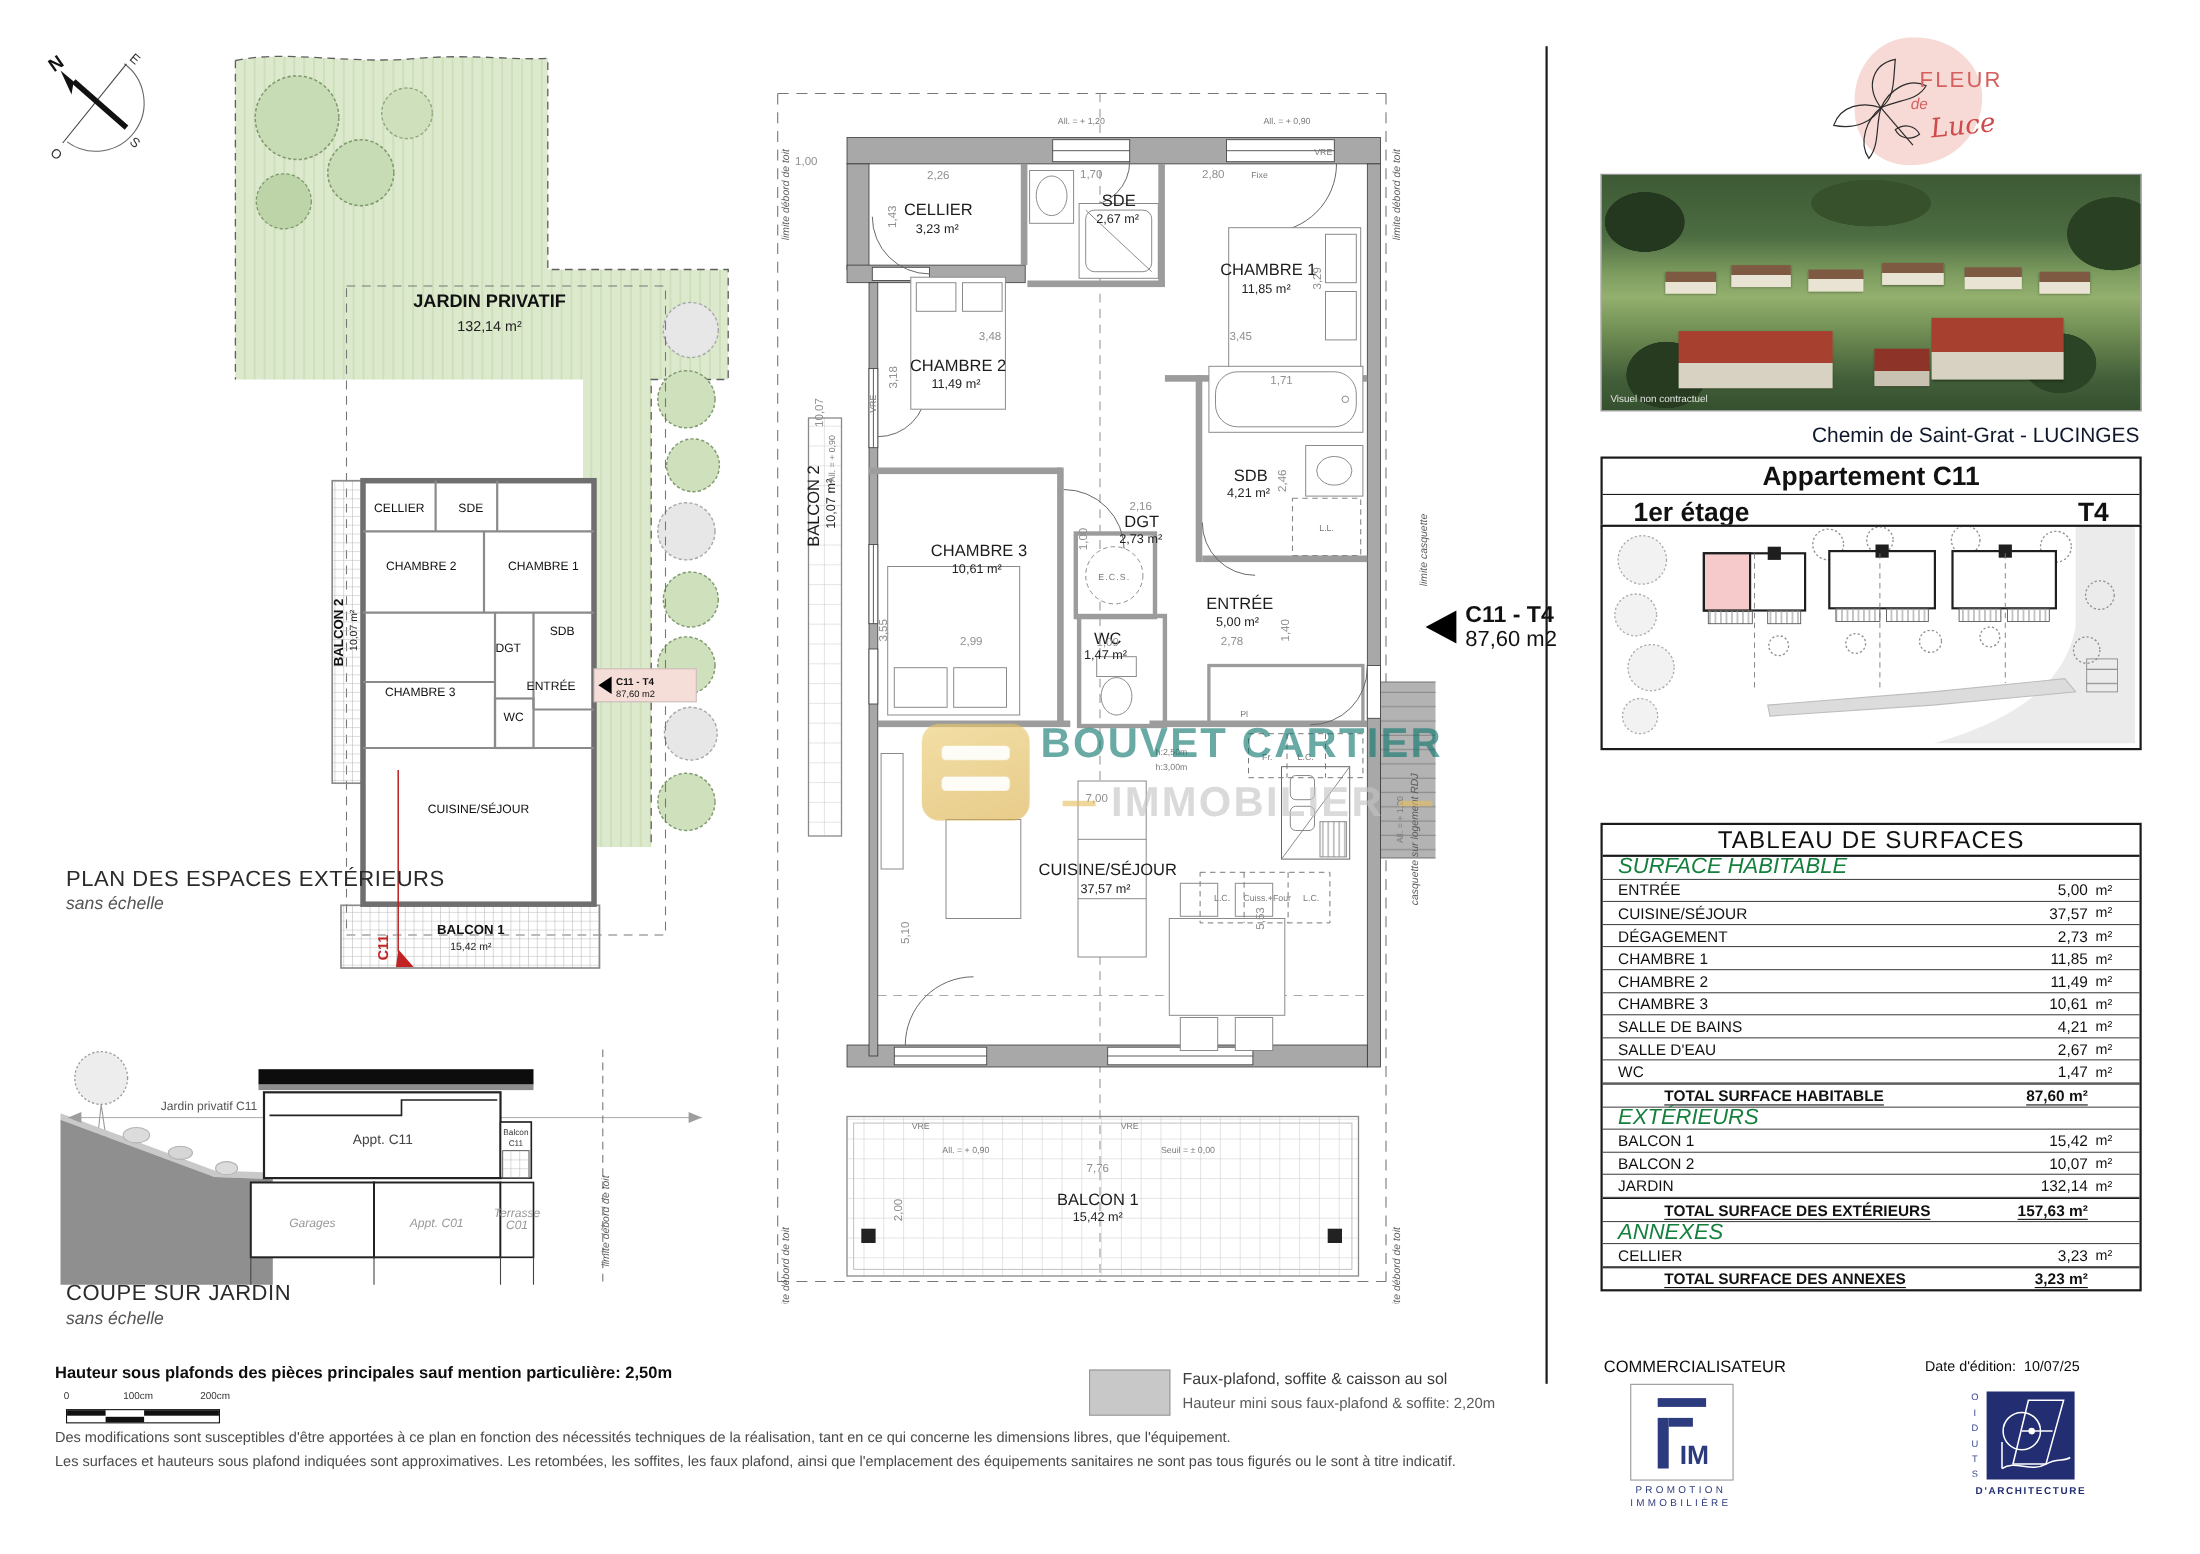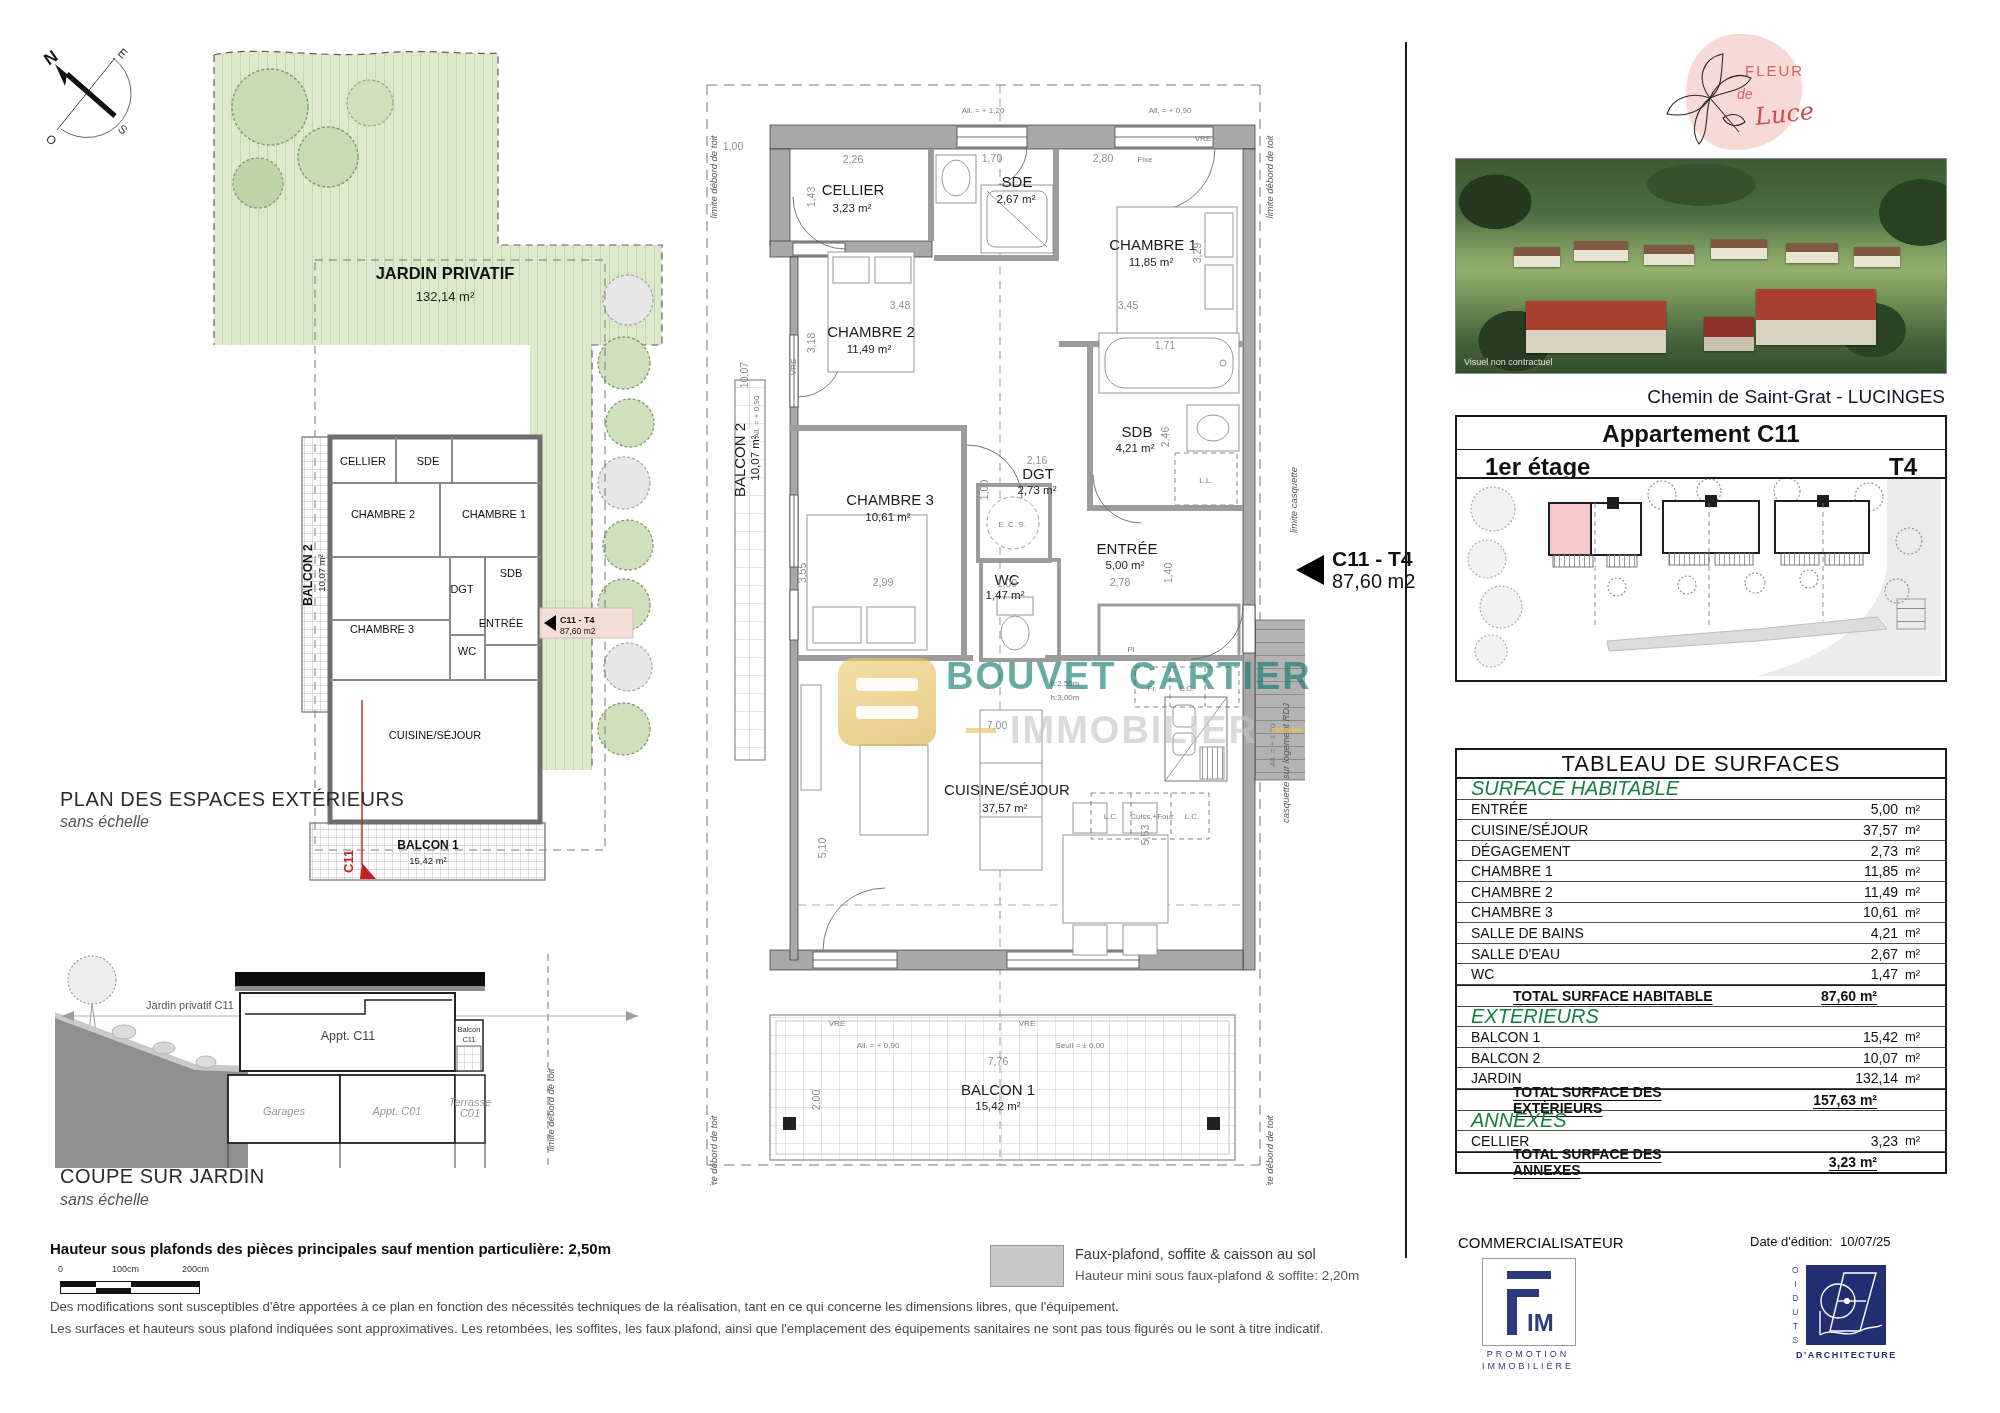--- a/index.html
+++ b/index.html
@@ -28,7 +28,7 @@
   .divider{position:absolute;left:1405px;top:42px;width:2px;height:1216px;background:#1a1a1a;}
   .brand{position:absolute;left:1686px;top:34px;width:116px;height:116px;background:#f7d9d5;
          border-radius:46% 54% 57% 43%/51% 49% 55% 45%;}
-  .brand-fleur{position:absolute;left:1745px;top:62px;font-size:15px;letter-spacing:2px;color:#d4615f;}
+  .brand-fleur{position:absolute;left:1745px;top:62px;font-size:20px;letter-spacing:2px;color:#d4615f;}
   .brand-de{position:absolute;left:1737px;top:86px;font-size:14px;font-style:italic;color:#d4615f;}
   .brand-luce{position:absolute;left:1755px;top:100px;font-size:24px;font-style:italic;color:#cf4a4a;
               font-family:"DejaVu Serif",serif;transform:rotate(-6deg);}

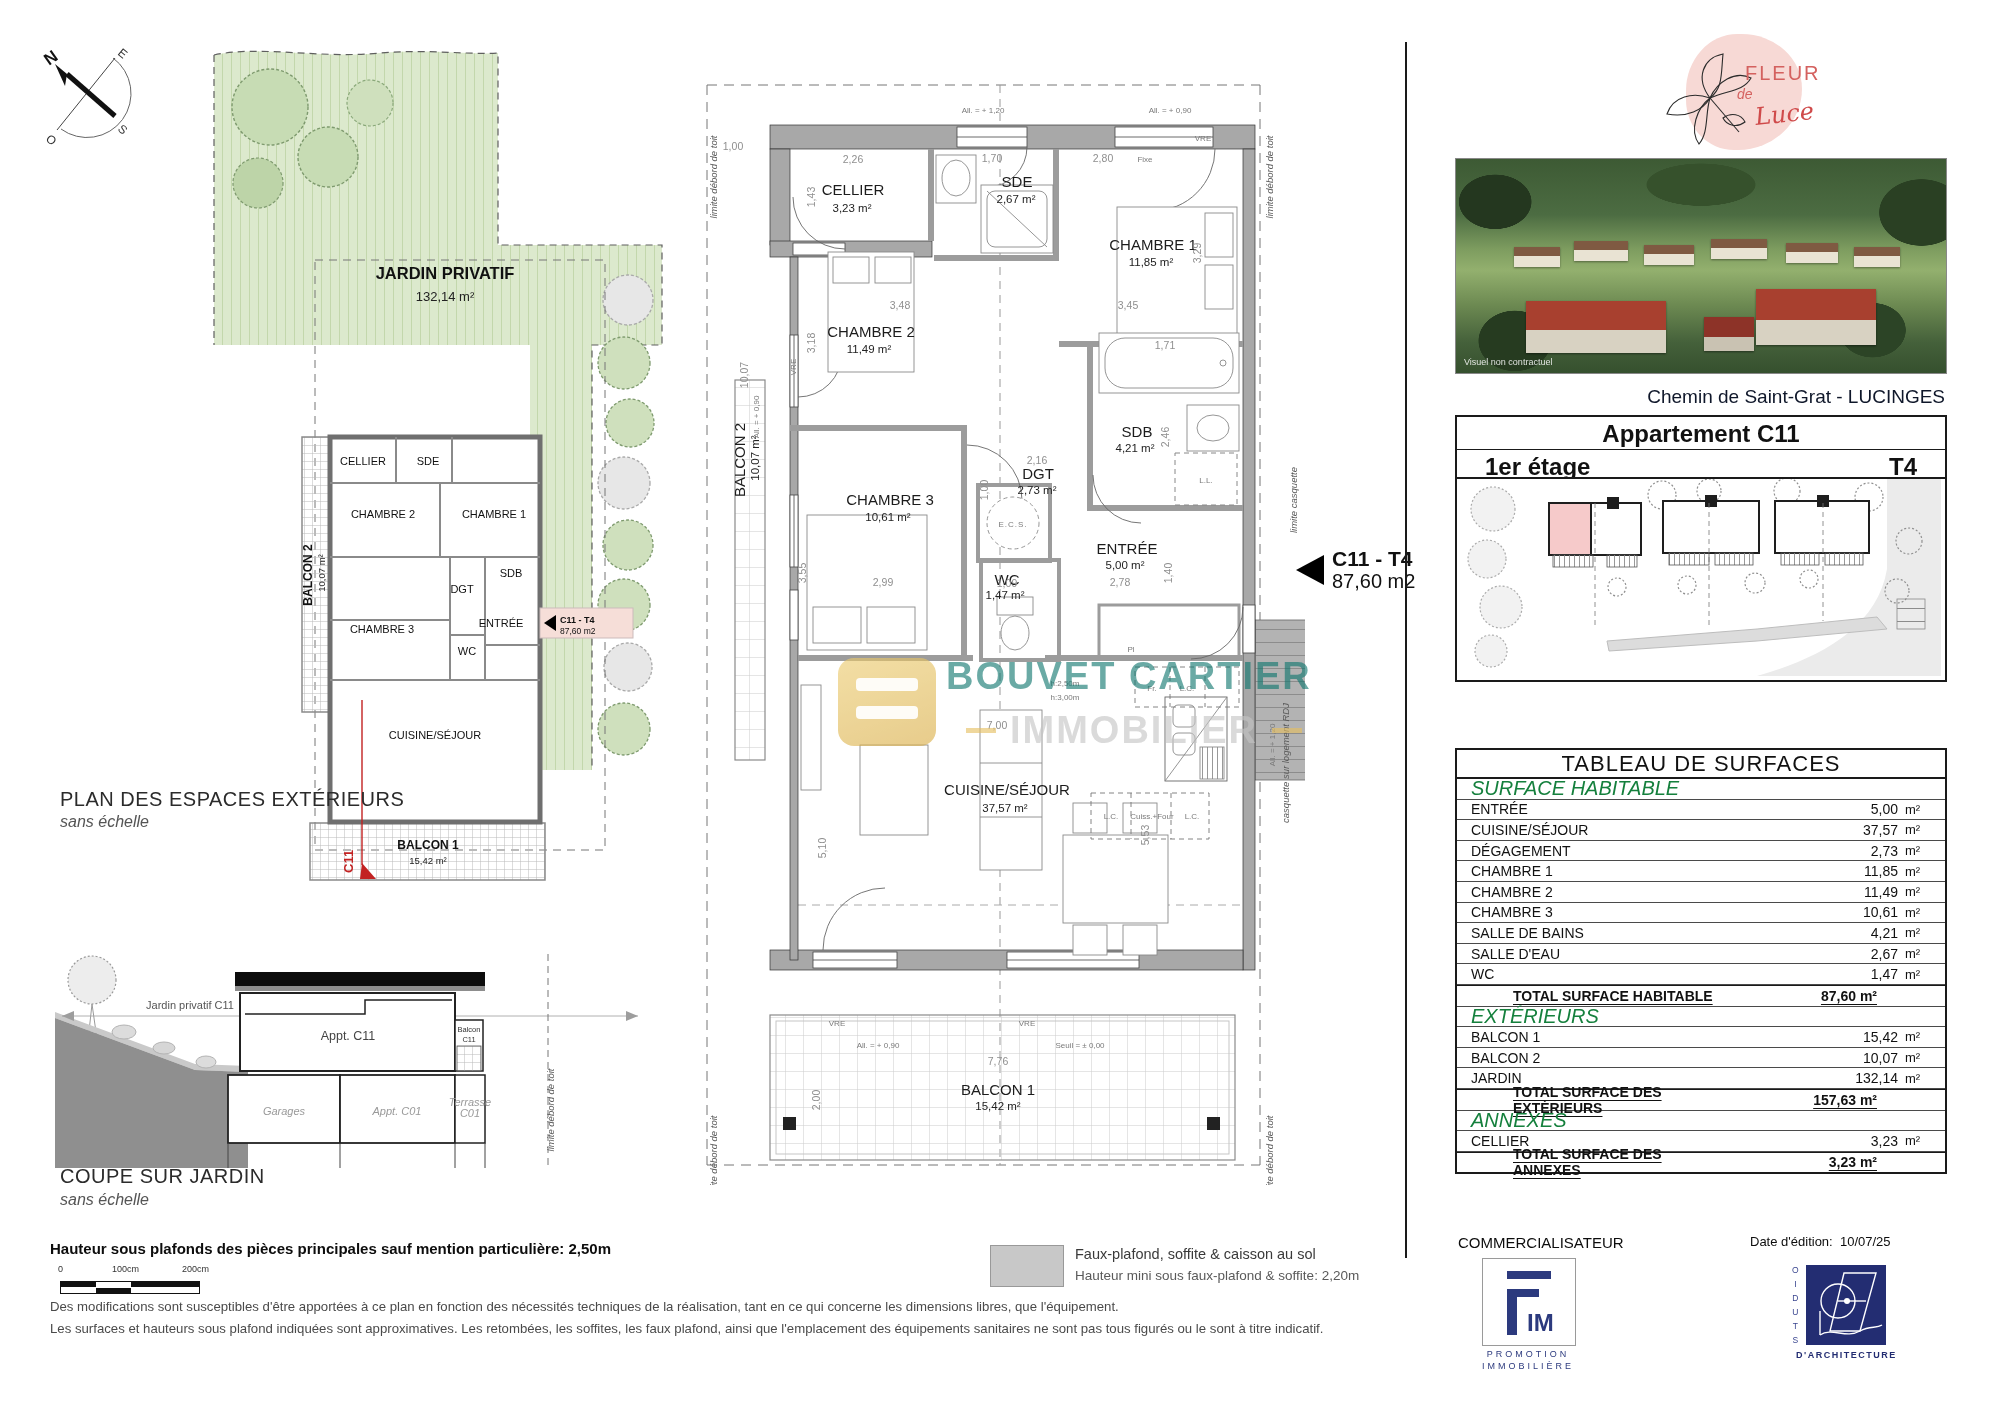--- a/index.html
+++ b/index.html
@@ -62,7 +62,7 @@
   .trow .val{width:70px;text-align:right;}
   .trow .unit{width:26px;padding-left:7px;font-size:13px;}
   .trow.sect{color:#15803d;font-style:italic;font-size:20px;}
-  .trow.total{font-weight:bold;gap:21px;}
+  .trow.total{font-weight:bold;}
   .trow.total .lab{padding-left:42px;text-decoration:underline;text-underline-offset:3px;}
   .trow.total .val{width:140px;text-decoration:underline;text-underline-offset:3px;}
   .trow.total .unit{width:26px;}

